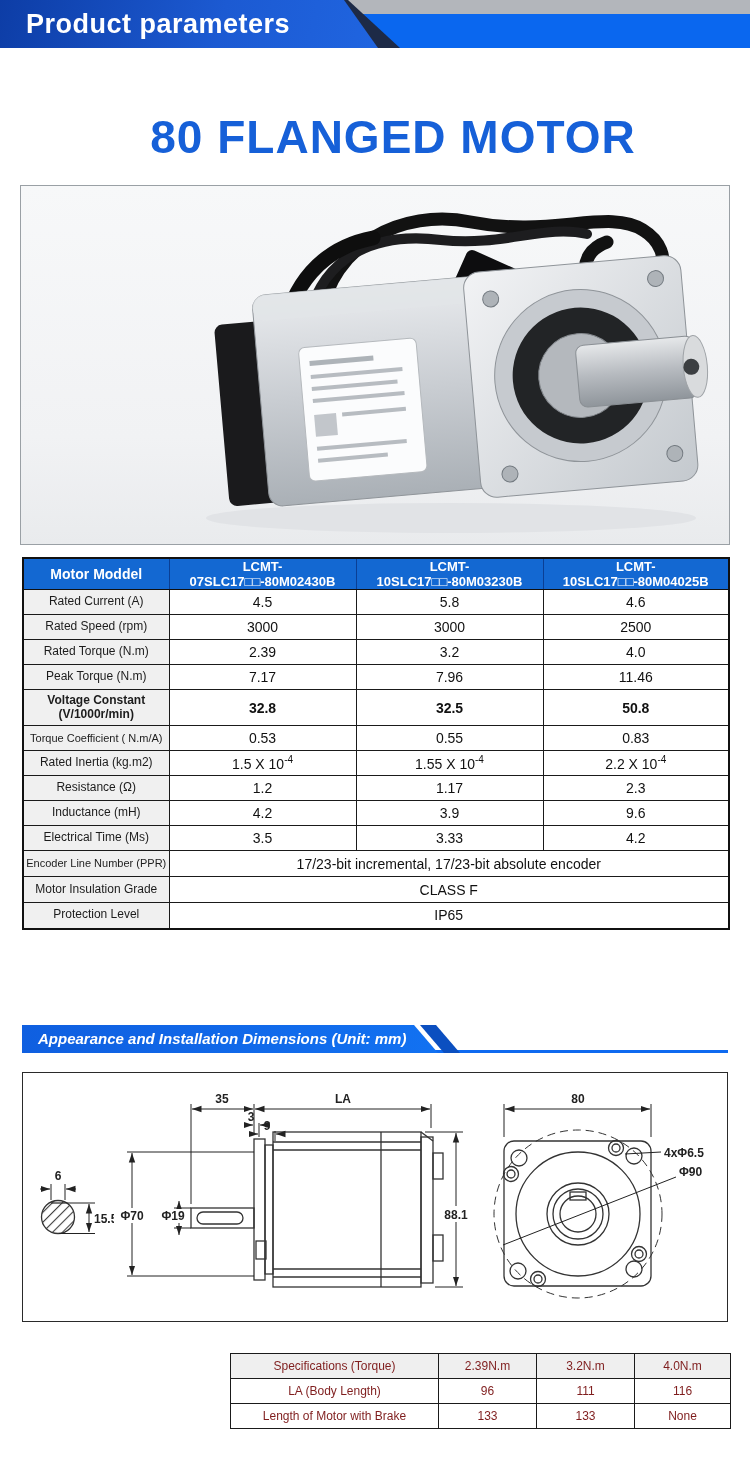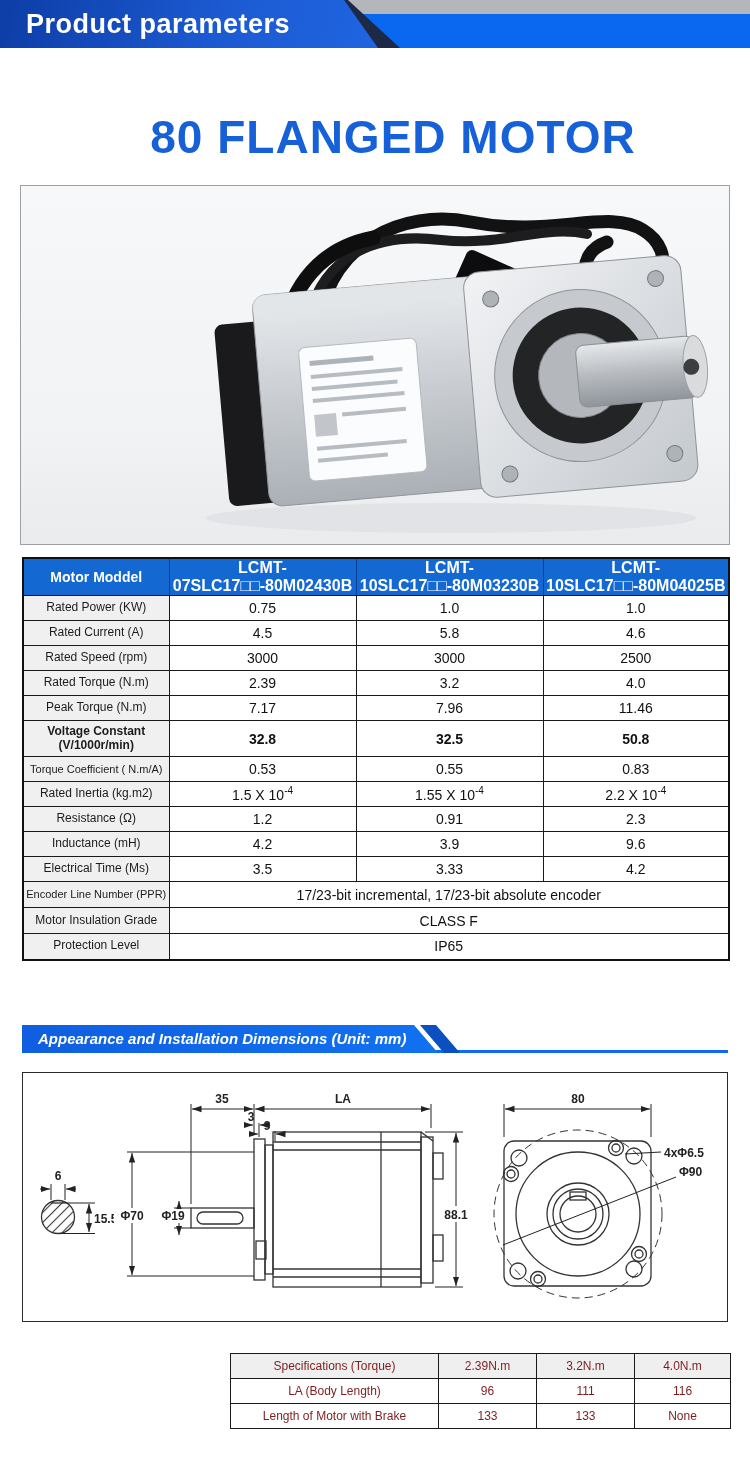--- a/index.html
+++ b/index.html
@@ -34,7 +34,7 @@
   .spec tr.hd{height:26px;}
   .spec tr.vh{height:36px;font-weight:bold;}
   .spec tr.sp{height:26px;}
-  .spec th{background:#1368d2;color:#fff;border:1px solid #0a3f95;border-bottom:1px solid #111;font-size:16px;font-weight:bold;}
+  .spec th{background:#1368d2;color:#fff;border:1px solid #0a3f95;border-bottom:1px solid #111;font-size:13px;font-weight:bold;}
   .spec th.mm{font-size:14px;}
   .spec td.lbl{background:#f0f0f0;font-size:12px;color:#1c1c1c;line-height:1.15;}
   .spec td.lbl.tight{font-size:11px;}

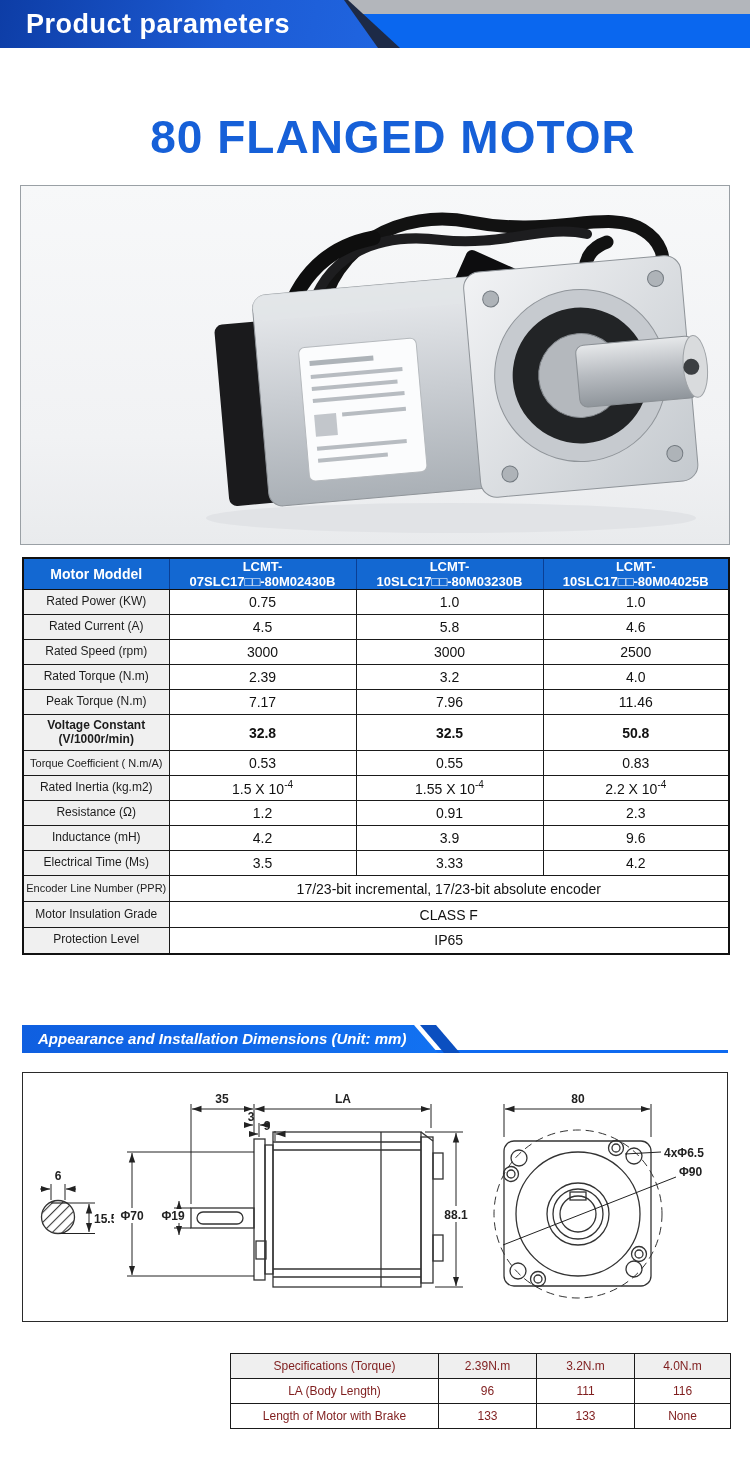--- a/index.html
+++ b/index.html
@@ -153,12 +153,6 @@
       <th>LCMT-10SLC17□□-80M04025B</th>
     </tr>
     <tr>
-      <td class="lbl">Rated Power (KW)</td>
-      <td class="val">0.75</td>
-      <td class="val">1.0</td>
-      <td class="val">1.0</td>
-    </tr>
-    <tr>
       <td class="lbl">Rated Current (A)</td>
       <td class="val">4.5</td>
       <td class="val">5.8</td>

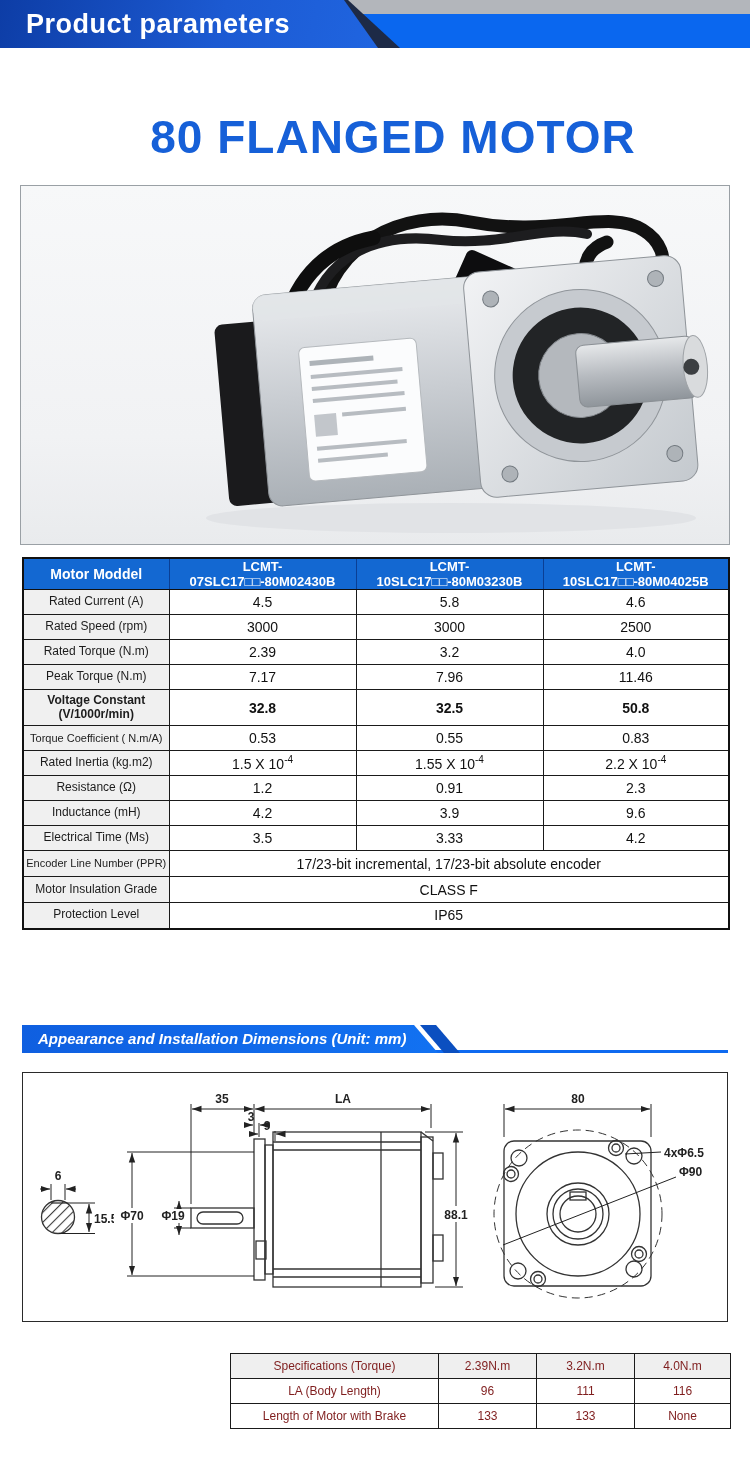--- a/index.html
+++ b/index.html
@@ -197,7 +197,7 @@
     <tr>
       <td class="lbl">Resistance (Ω)</td>
       <td class="val">1.2</td>
-      <td class="val">0.91</td>
+      <td class="val">1.17</td>
       <td class="val">2.3</td>
     </tr>
     <tr>

